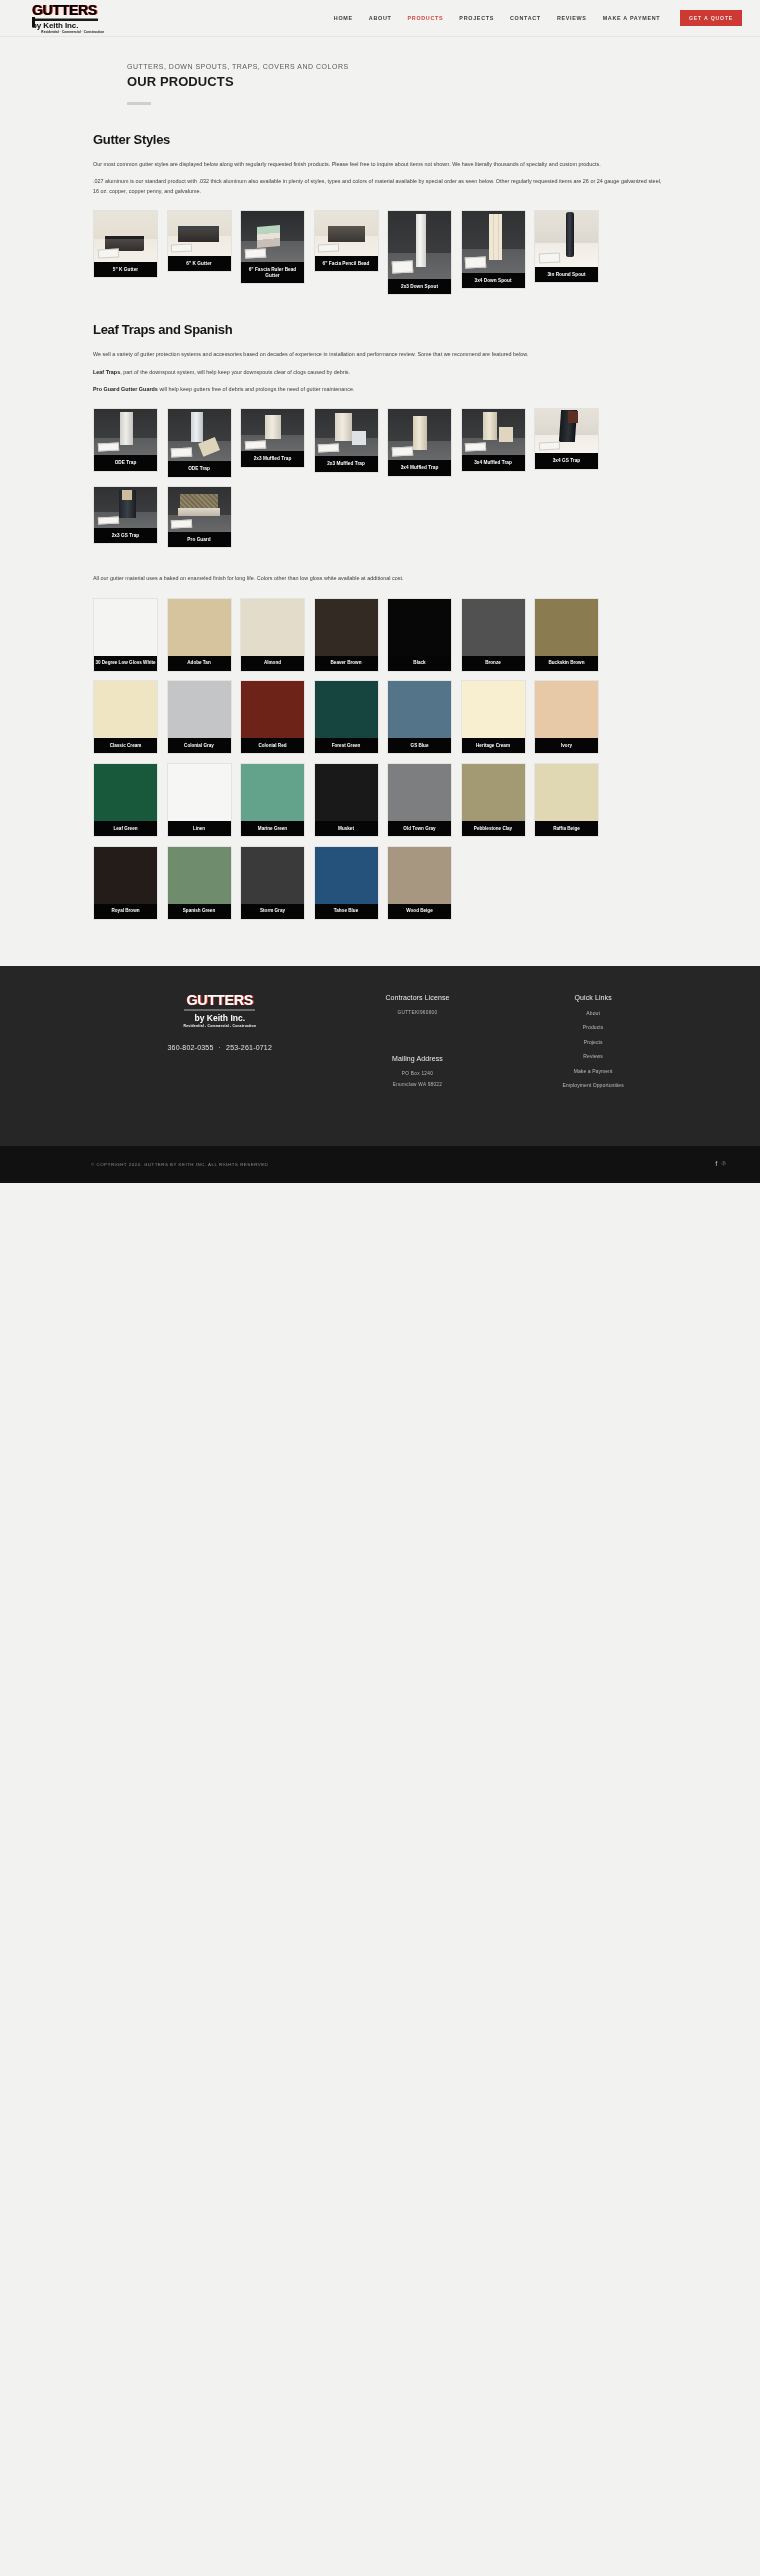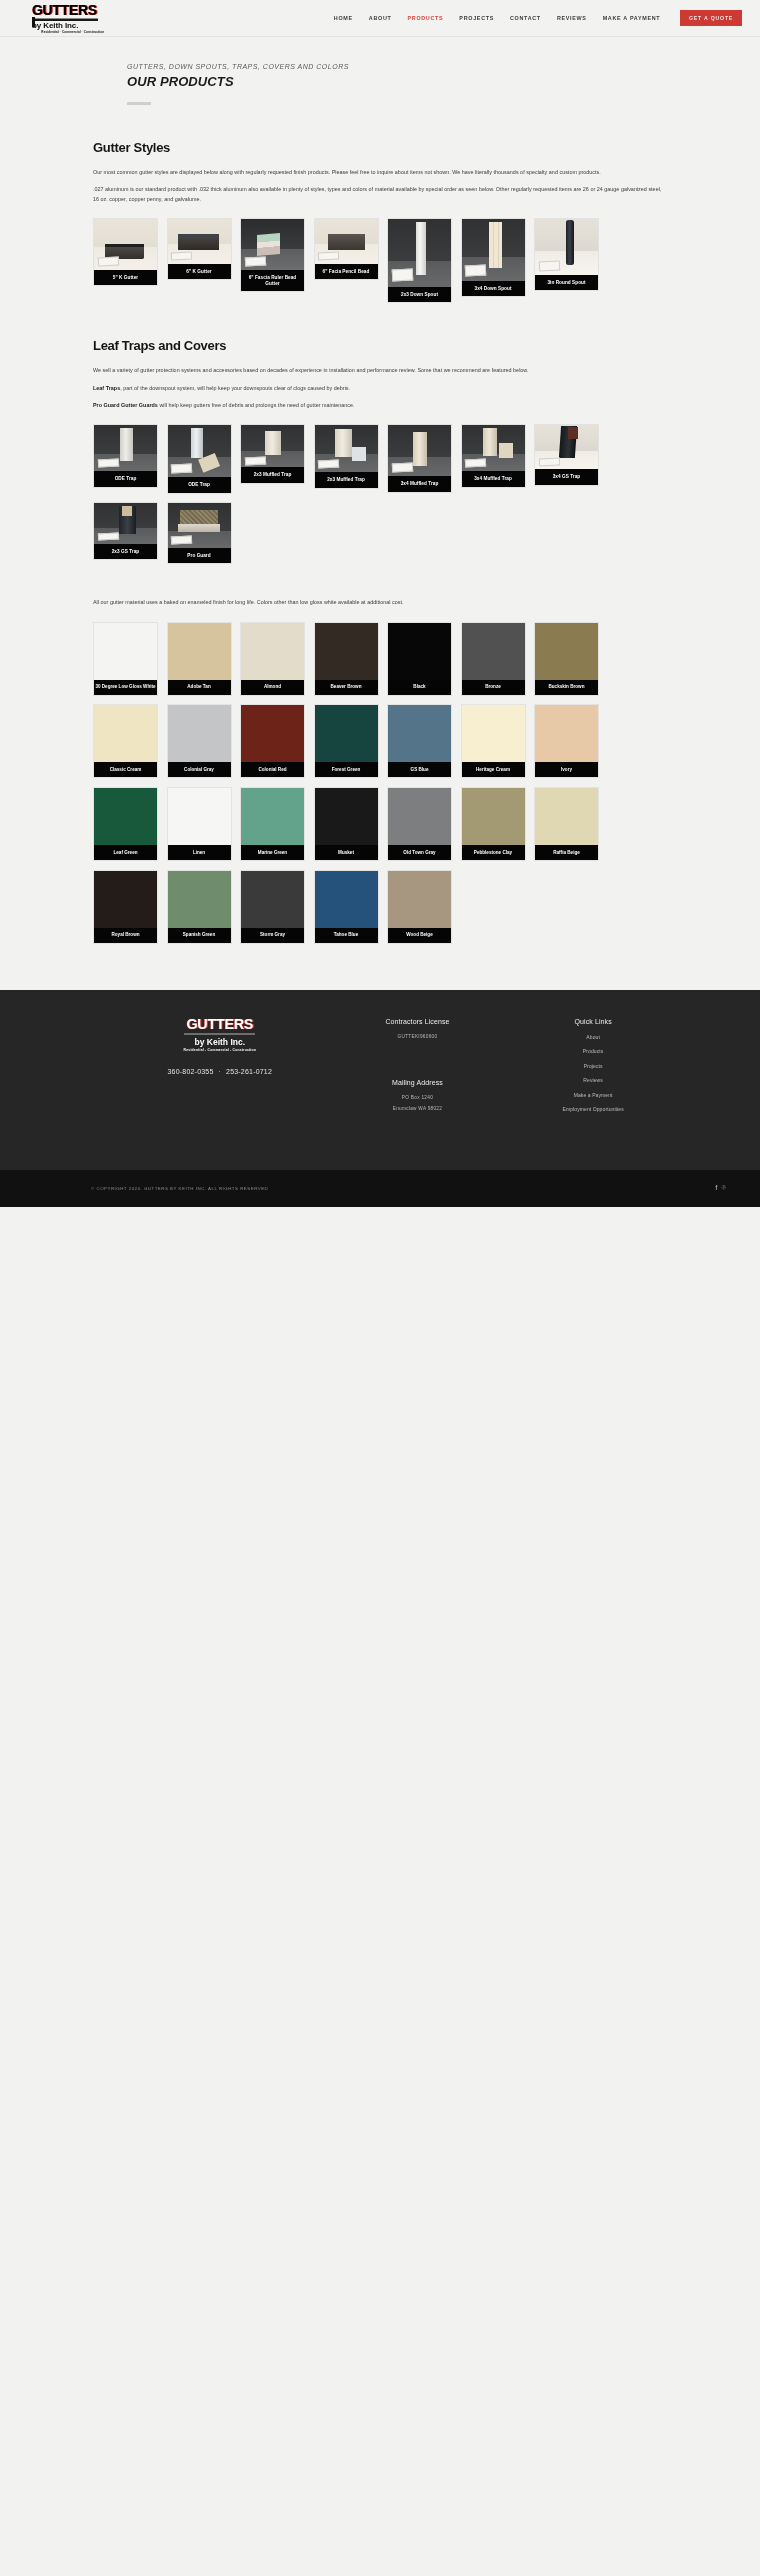--- a/index.html
+++ b/index.html
@@ -108,7 +108,6 @@
   
   .page-hero {
     padding: 25px 0 0 127px;
-    font-style: italic;
   }
   .hero-kicker {
     font-size: 7px;

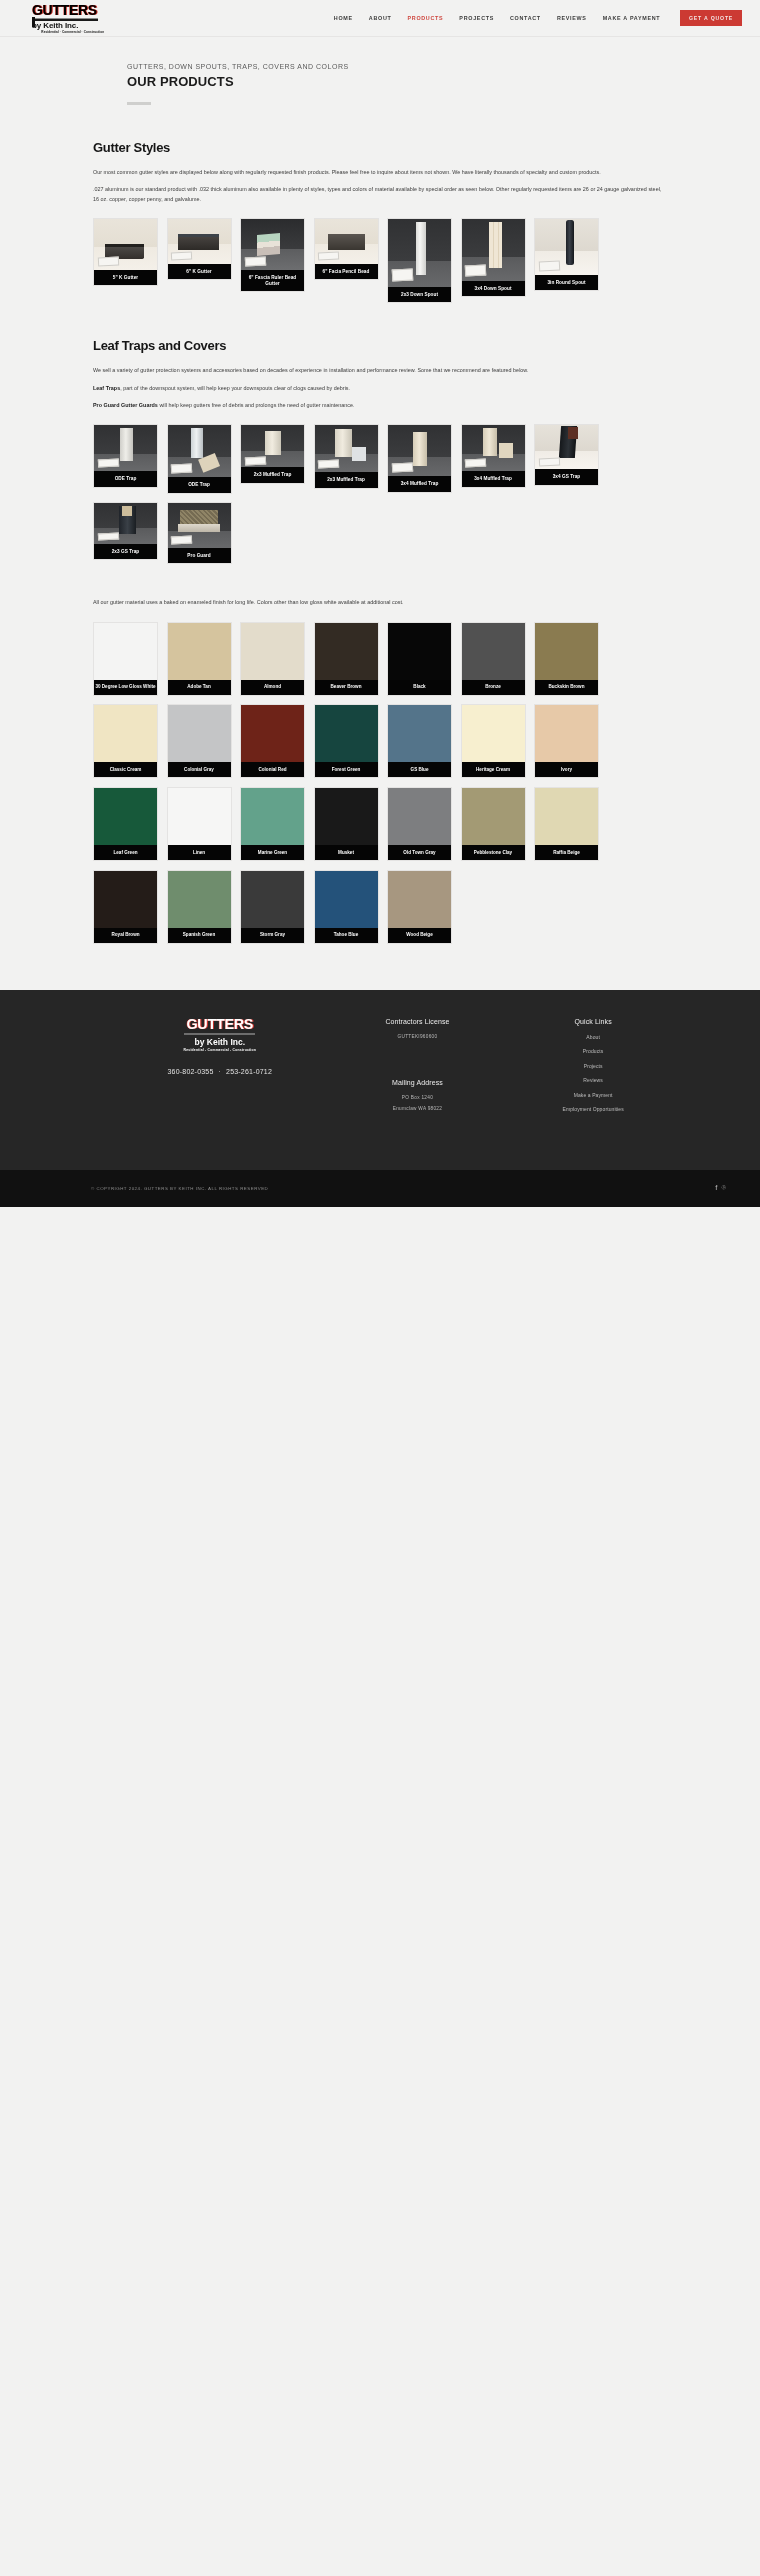--- a/index.html
+++ b/index.html
@@ -135,7 +135,7 @@
   
   .section {
     padding: 0 93px;
-    margin-top: 34px;
+    margin-top: 26px;
   }
   .section-title {
     font-size: 13px;

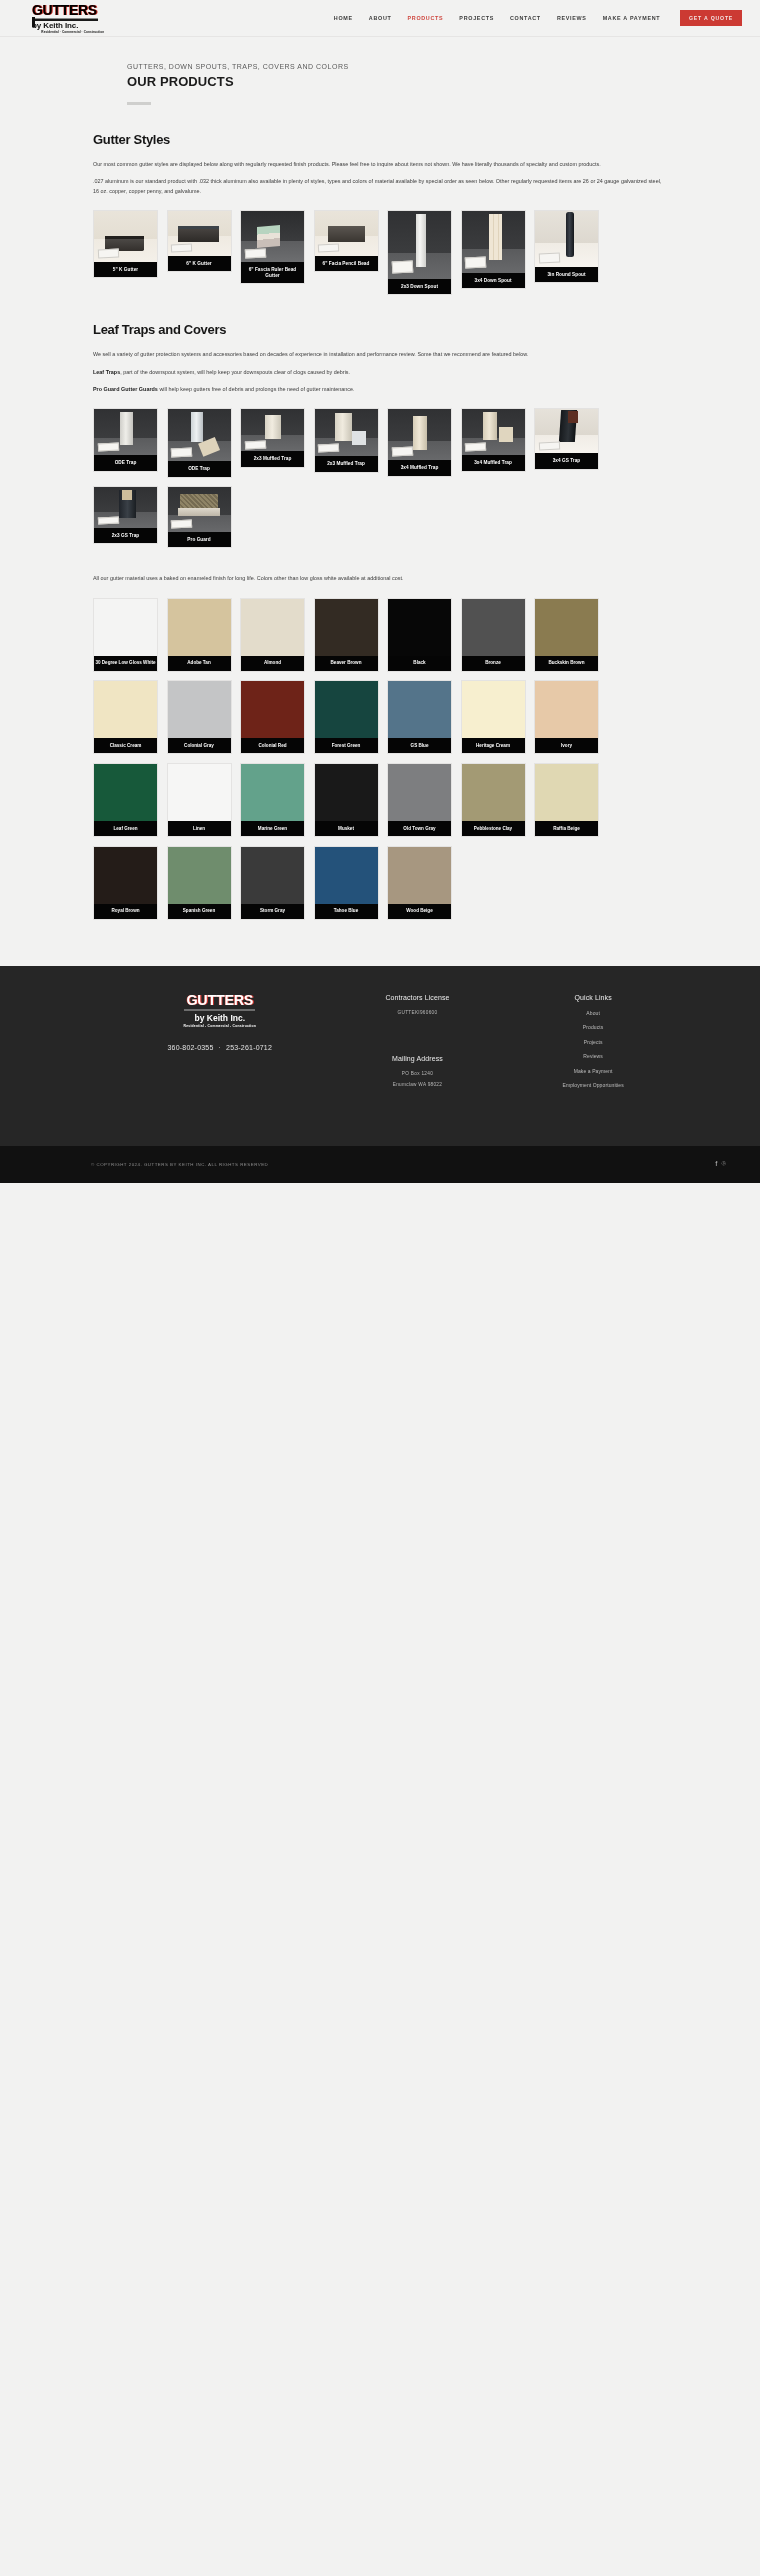--- a/index.html
+++ b/index.html
@@ -441,7 +441,7 @@
 </section>
 
 <section class="section">
-  <h2 class="section-title">Leaf Traps and Covers</h2>
+  <h2 class="section-title">Leaf Traps and Spanish</h2>
   <p class="section-p">We sell a variety of gutter protection systems and accessories based on decades of experience in installation and performance review. Some that we recommend are featured below.</p>
   <p class="section-p">
     <b>Leaf Traps</b><span>, part of the downspout system, will help keep your downspouts clear of clogs caused by debris.</span>

